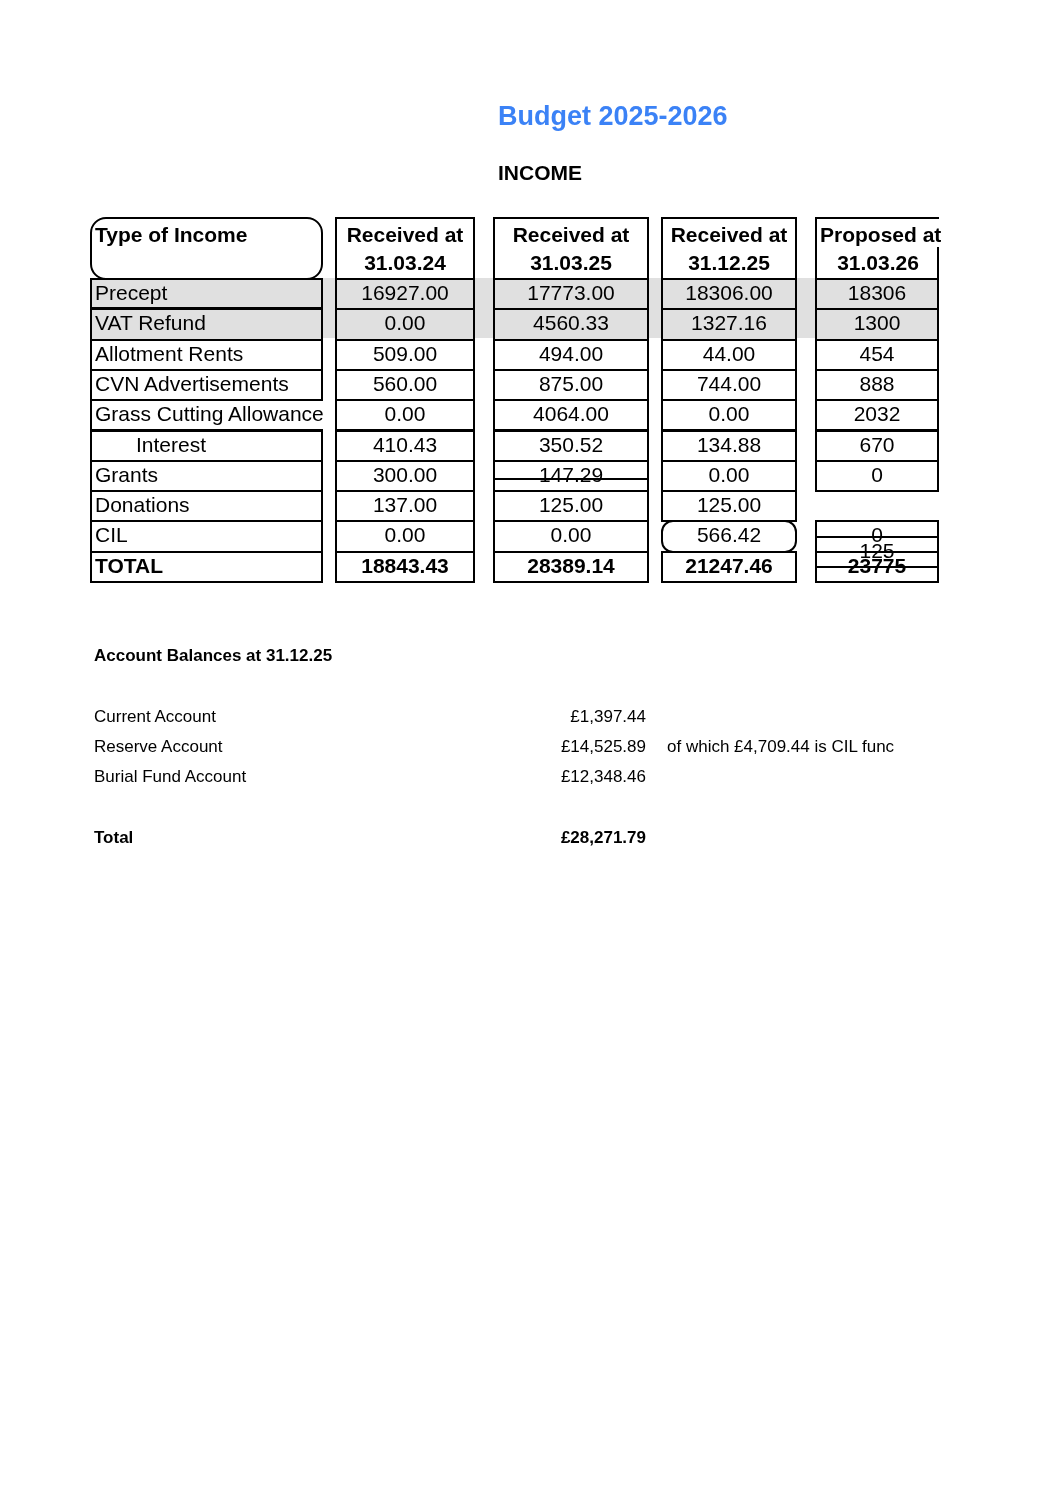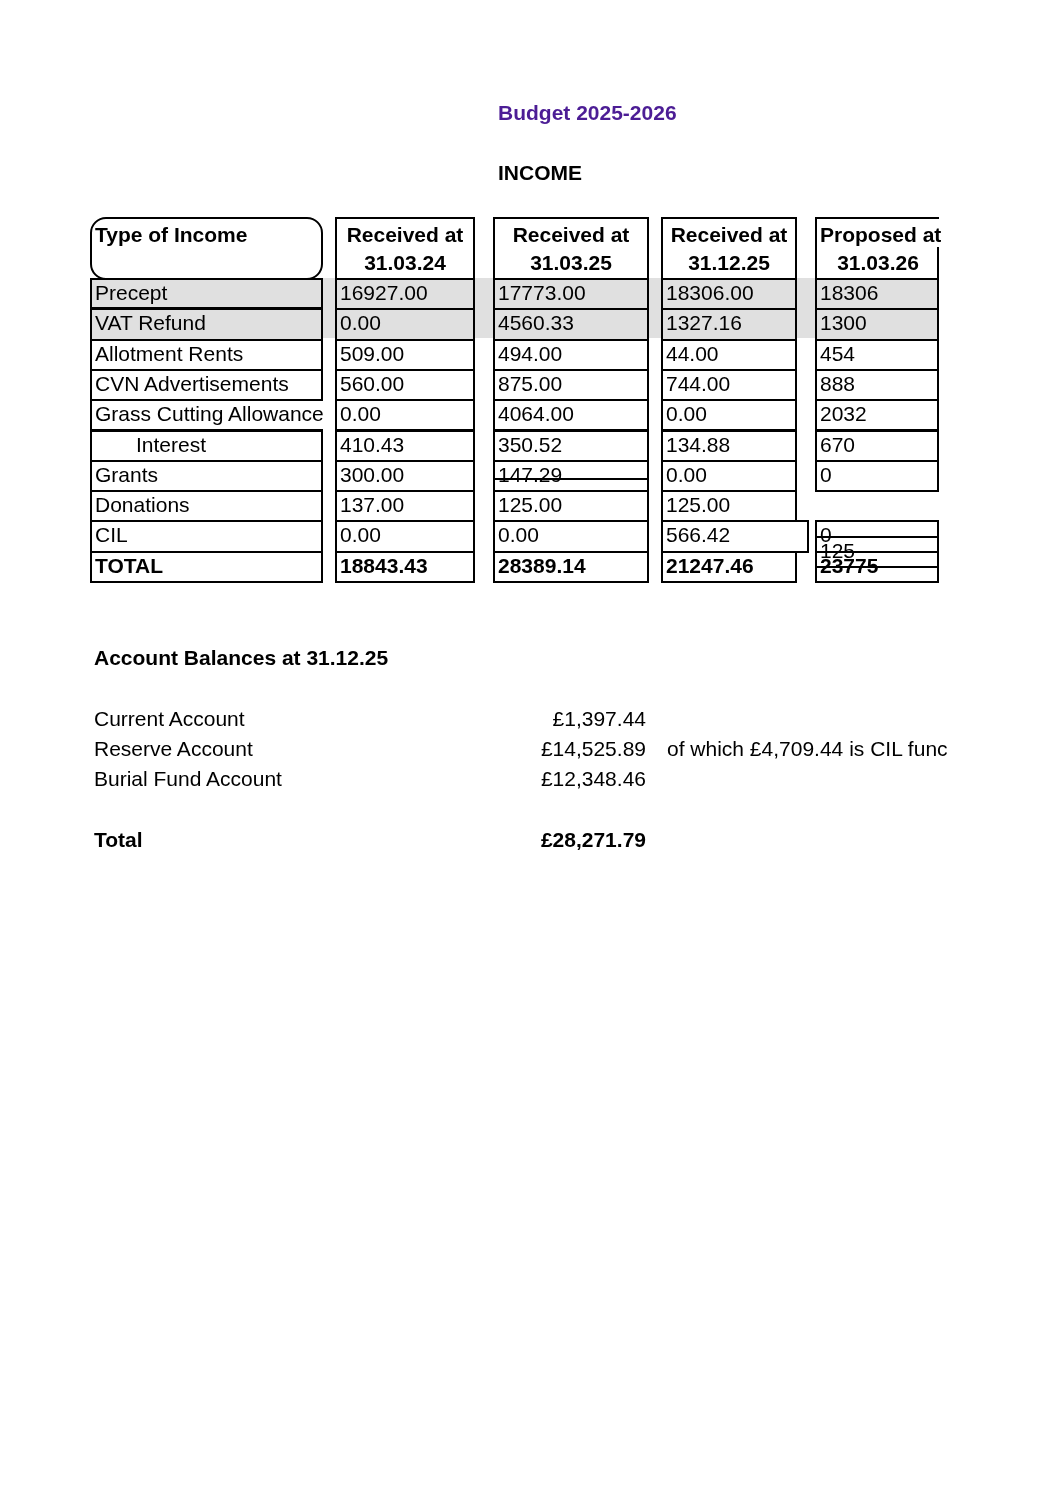--- a/index.html
+++ b/index.html
@@ -5,7 +5,7 @@
   html, body { margin: 0; padding: 0; background: #ffffff; }
   body { width: 1058px; height: 1497px; position: relative; overflow: hidden;
          font-family: "Liberation Sans", "DejaVu Sans", sans-serif; color: #000; }
-  .title { position: absolute; left: 498px; top: 101px; font-size: 21px; font-weight: bold; color: #4c1d95; white-space: nowrap; text-align: right; }
+  .title { position: absolute; left: 498px; top: 101px; font-size: 27px; font-weight: bold; color: #3b82f6; white-space: nowrap; text-align: right; }
   .section { position: absolute; left: 498px; top: 161px; font-size: 21px; font-weight: bold; white-space: nowrap; }
 
   .band { position: absolute; left: 90px; width: 848px; height: 30px; background: #e0e0e0; }

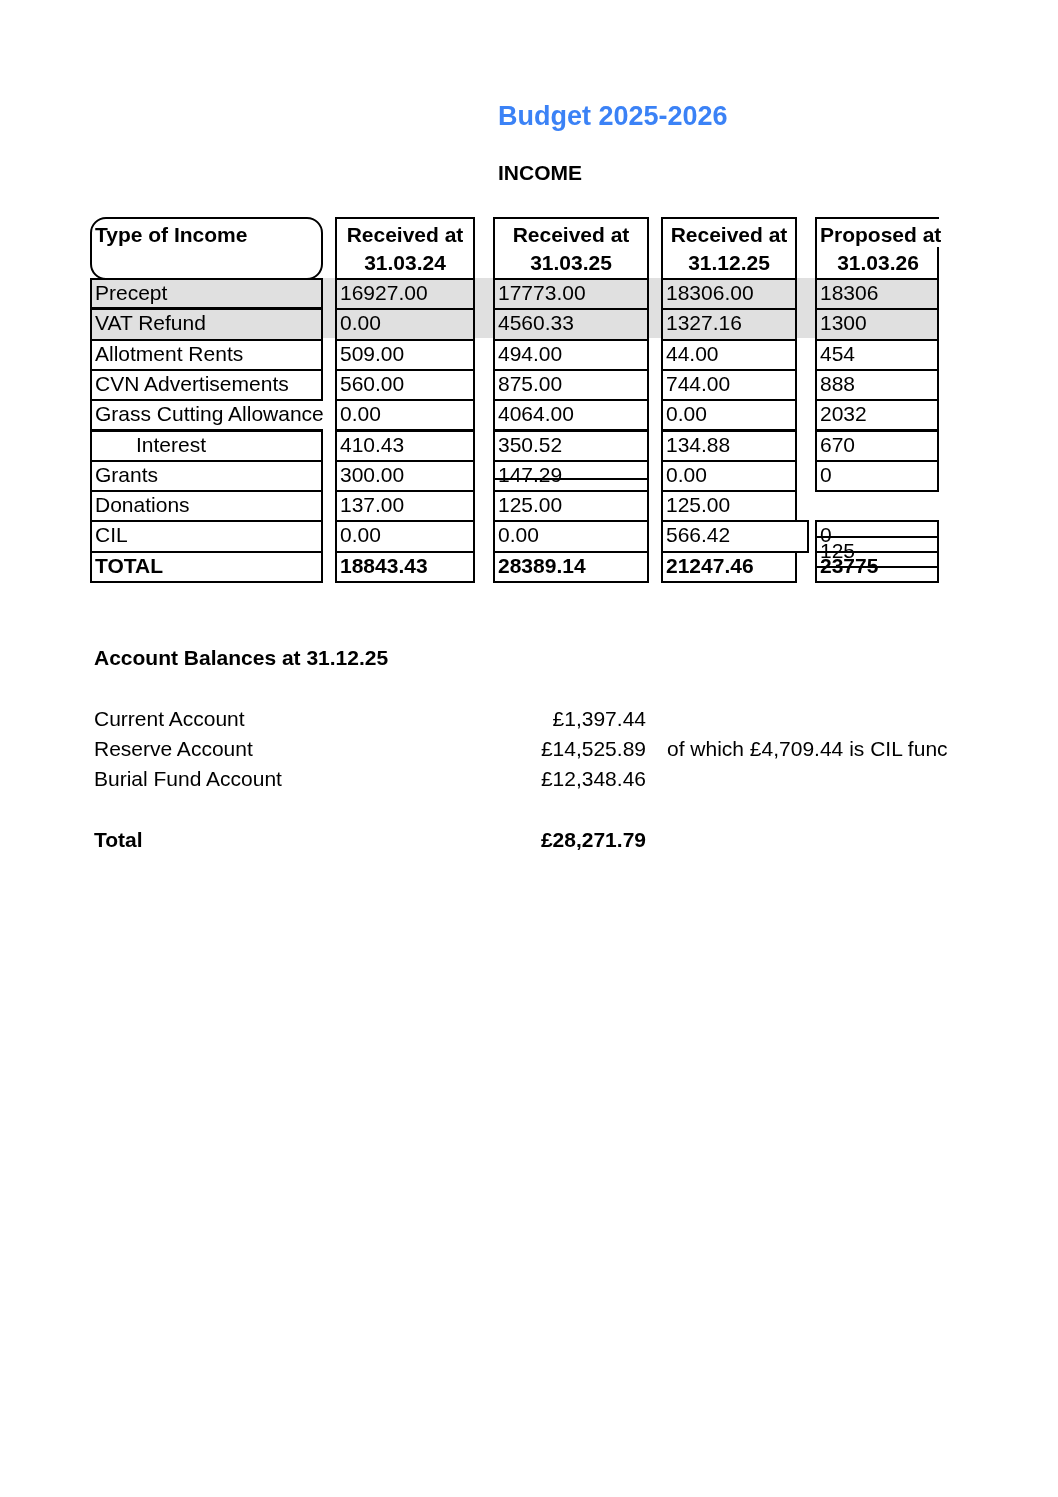--- a/index.html
+++ b/index.html
@@ -11,7 +11,7 @@
   .band { position: absolute; left: 90px; width: 848px; height: 30px; background: #e0e0e0; }
   .cell { position: absolute; box-sizing: border-box; border: 2px solid #000; font-size: 21px;
           line-height: 26px; padding: 0 3px; white-space: nowrap; overflow: hidden; }
-  .cell.num { text-align: left; }
+  .cell.num { text-align: center; }
   .cell.label { text-align: left; }
   .cell.bold { font-weight: bold; }
   .cell.hdr { font-weight: bold; text-align: center; line-height: 28px; padding-top: 2px; }

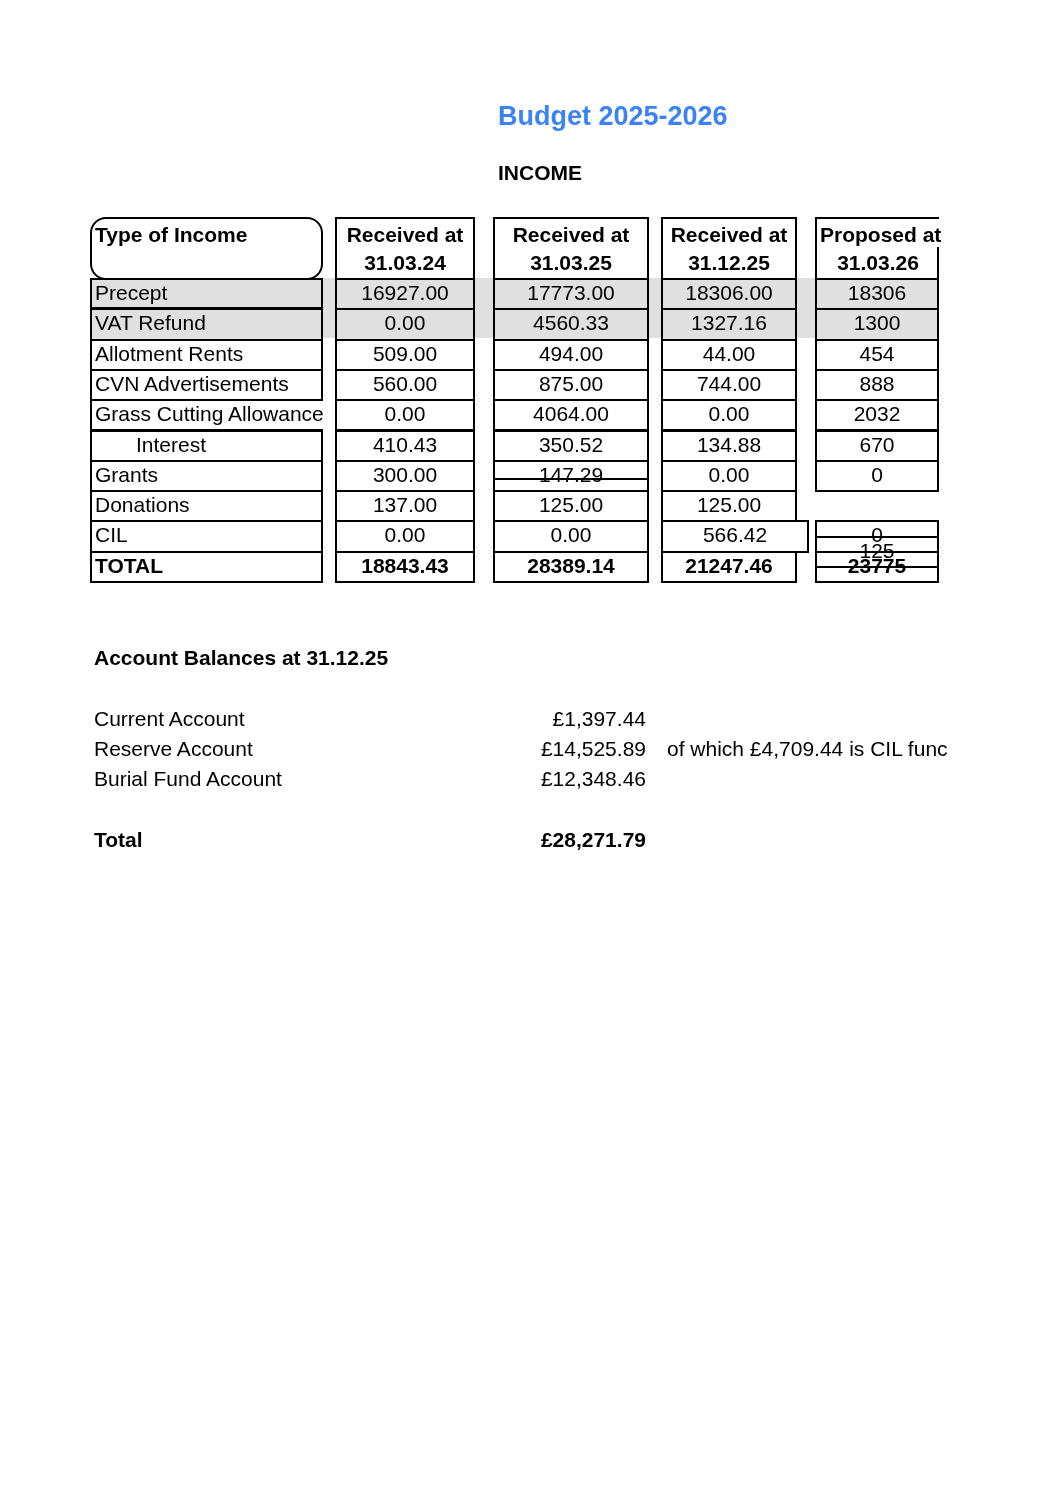--- a/index.html
+++ b/index.html
@@ -84,7 +84,7 @@
     <div class="cell num" style="left: 661px; top: 429.5px; width: 136px; height: 32.3px;">134.88</div>
     <div class="cell num" style="left: 661px; top: 459.8px; width: 136px; height: 32.3px;">0.00</div>
     <div class="cell num" style="left: 661px; top: 490.1px; width: 136px; height: 32.3px;">125.00</div>
-    <div class="cell num" style="left: 661px; top: 520.4px; width: 148px; height: 32.3px;">566.42</div>
+    <div class="cell num" style="left: 661px; top: 520.4px; width: 136px; height: 32.3px; border-radius: 12px;">566.42</div>
     <div class="cell num bold" style="left: 661px; top: 550.7px; width: 136px; height: 32.3px;">21247.46</div>
     <div class="cell hdr" style="left: 815px; top: 217px; width: 124px; height: 63px; border-right: none; overflow: visible;">
       <div>Proposed at</div>

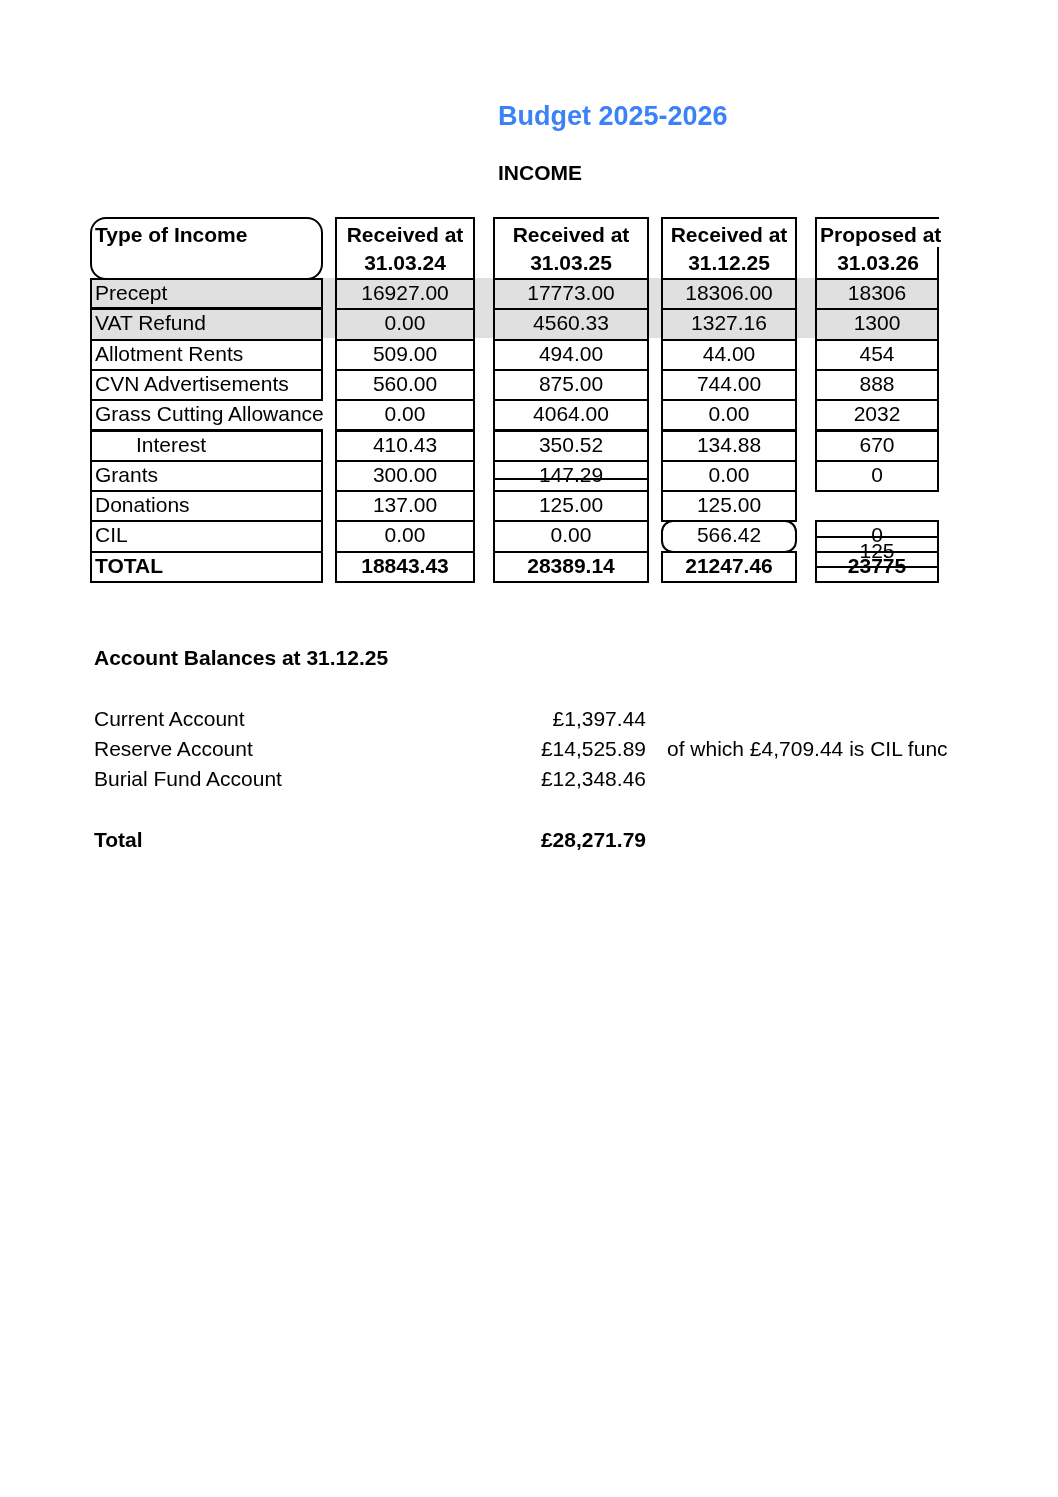--- a/index.html
+++ b/index.html
@@ -18,7 +18,7 @@
   .cell.shade { background: #e0e0e0; }
   .cell.open-right { border-right: none; overflow: visible; }
 
-  .bal { position: absolute; font-size: 21px; white-space: nowrap; }
+  .bal { position: absolute; font-size: 17px; white-space: nowrap; }
   .bal.bold { font-weight: bold; }
   .bal.amt { text-align: right; width: 200px; }
 </style>

